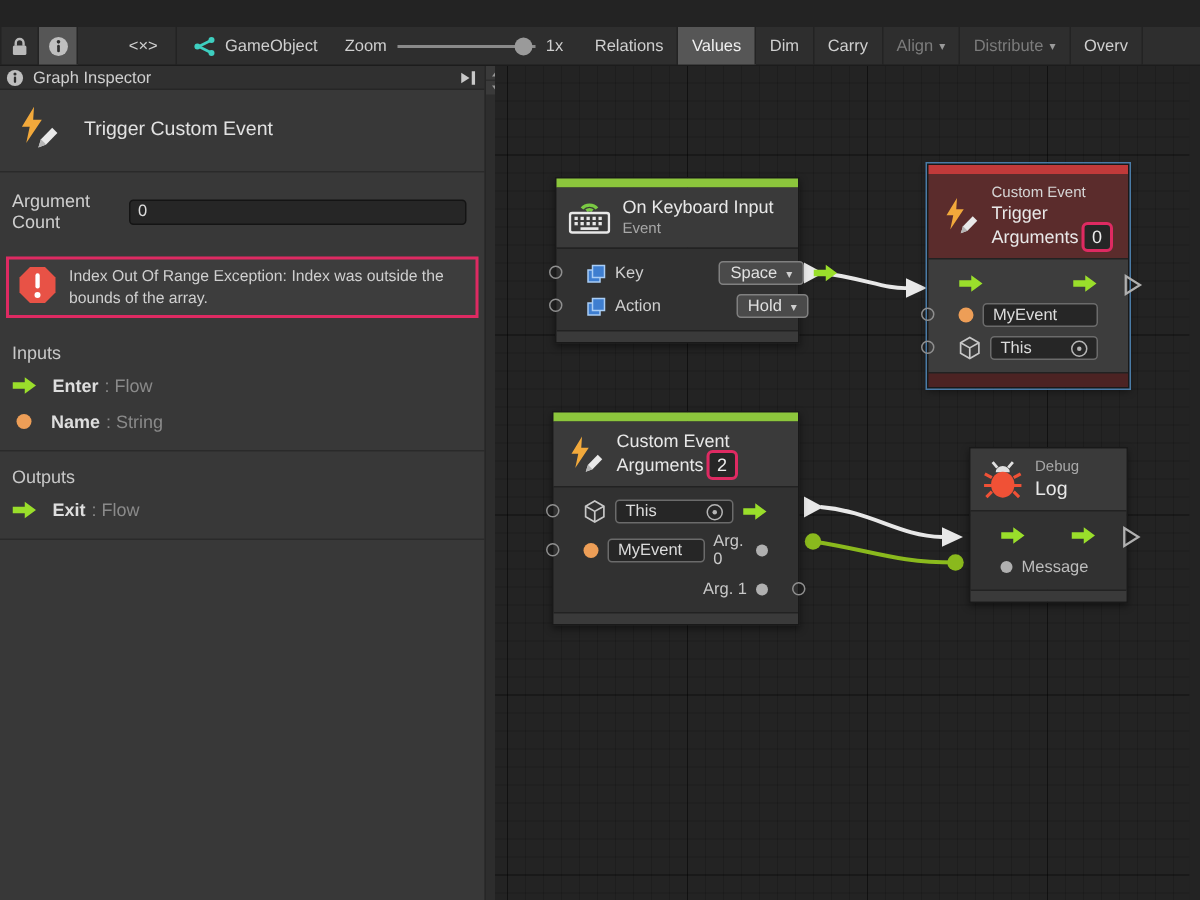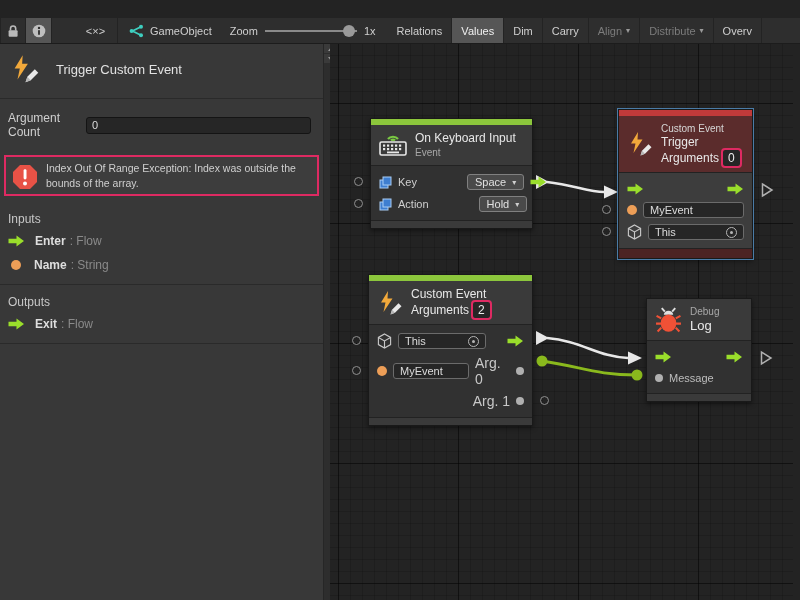--- a/index.html
+++ b/index.html
@@ -181,6 +181,22 @@
 
 <div class="inspector">
   <div class="insp-main">
+    <div class="insp-header">
+      <span class="icon">
+        <svg width="12" height="12" viewBox="0 0 14 14">
+            <circle cx="7" cy="7" r="6.3" fill="#bfbfbf"></circle>
+            <circle cx="7" cy="3.9" r="1.2" fill="#2e2e2e"></circle>
+            <rect x="6.1" y="5.9" width="1.8" height="5" rx="0.9" fill="#2e2e2e"></rect>
+          </svg>
+      </span>
+      <span>Graph Inspector</span>
+      <span class="icon dock">
+        <svg width="13" height="12" viewBox="0 0 13 12">
+            <polygon points="1.5,2.5 1.5,9.5 7,6" fill="#c9c9c9"></polygon>
+            <rect x="8.5" y="1.5" width="2.2" height="9" fill="#c9c9c9"></rect>
+          </svg>
+      </span>
+    </div>
 
     <div class="insp-title-block">
       <span class="icon">

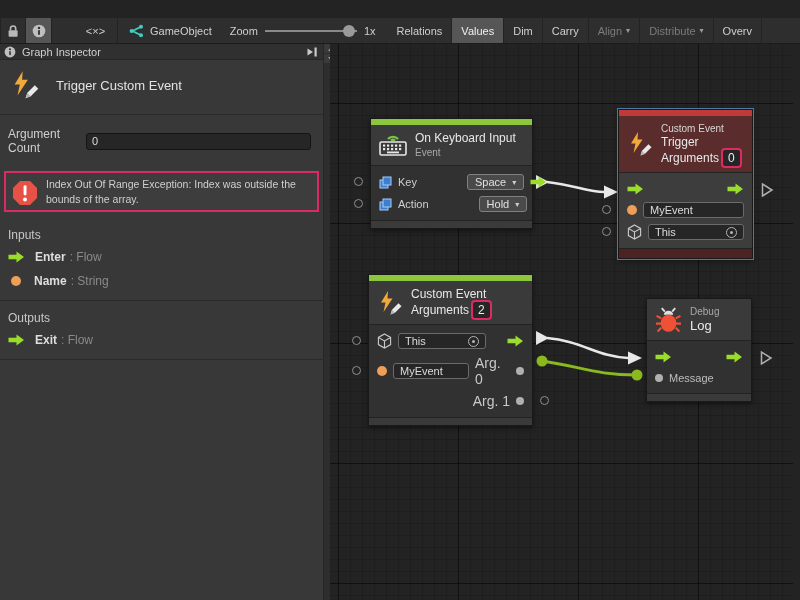--- a/index.html
+++ b/index.html
@@ -41,7 +41,7 @@
   .insp-label{font-size:12px;color:#cfcfcf;width:78px;flex-shrink:0;}
   .insp-input{flex:1;height:17px;background:#262626;border:1px solid #141414;border-radius:3px;color:#dcdcdc;
               font-size:11px;padding:0 5px;display:flex;align-items:center;}
-  .error-box{margin:12px 4px 6px 4px;border:2px solid #de2a62;background:#3d3d3d;display:flex;align-items:flex-end;
+  .error-box{margin:12px 4px 6px 4px;border:2px solid #de2a62;background:#3d3d3d;display:flex;align-items:flex-start;
              gap:8px;padding:4px 6px;}
   .error-text{font-size:10.5px;color:#cfcfcf;line-height:1.4;}
   .section-heading{font-size:12px;color:#c8c8c8;padding:10px 8px 2px 8px;}

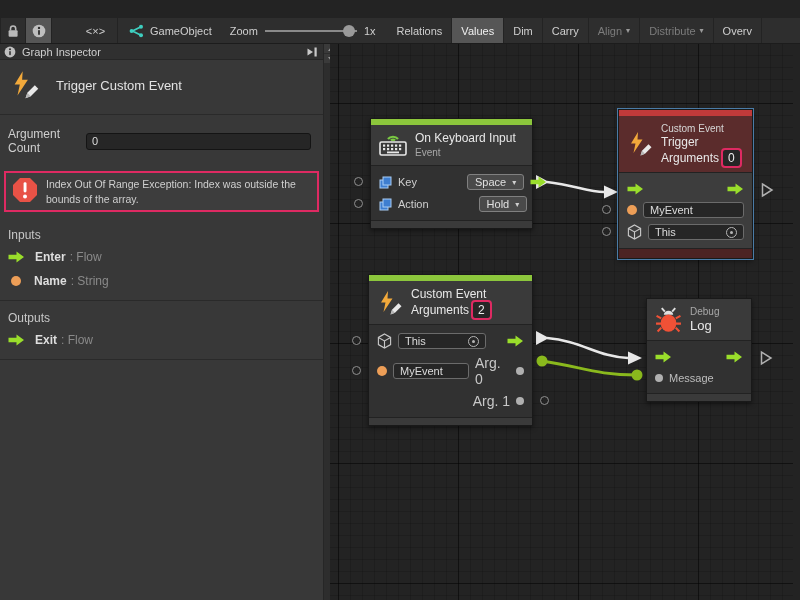--- a/index.html
+++ b/index.html
@@ -76,7 +76,7 @@
   .n-title{font-size:12px;color:#e8e8e8;line-height:1.25;}
   .n-sub{font-size:10px;color:#a8a8a8;line-height:1.3;}
   .n-cat{font-size:10px;color:#d6d6d6;line-height:1.3;}
-  .n-body{background:#313131;border-top:1px solid #222;padding:5px 0;}
+  .n-body{background:#313131;border-top:1px solid #222;padding:5px 12px;}
   .n-body.red-sel{background:#3d3d3d;}
   .n-footer{height:8px;background:#3a3a3a;border-top:1px solid #222;}
   .n-footer.redf{background:#4c2323;height:10px;}

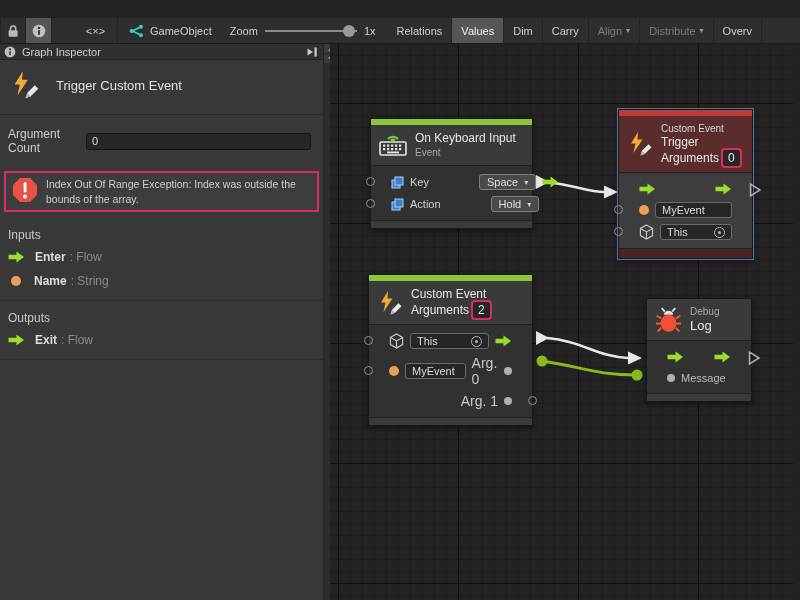--- a/index.html
+++ b/index.html
@@ -87,7 +87,7 @@
               padding:1px 7px;display:flex;align-items:center;gap:6px;margin-left:44px;}
   .n-dropdown .dd-glyph{color:#cfcfcf;margin-left:0;}
   .row-label{font-size:11px;color:#cfcfcf;}
-  .arg-label{font-size:14px;color:#c8c8c8;margin-left:auto;}
+  .arg-label{font-size:11px;color:#c8c8c8;margin-left:auto;}
   .val-box{background:#262626;border-radius:2px;outline:2px solid #de2a62;color:#ececec;font-size:12px;
            padding:0 5px;line-height:16px;margin-left:4px;}
   .push-right{margin-left:auto;}

